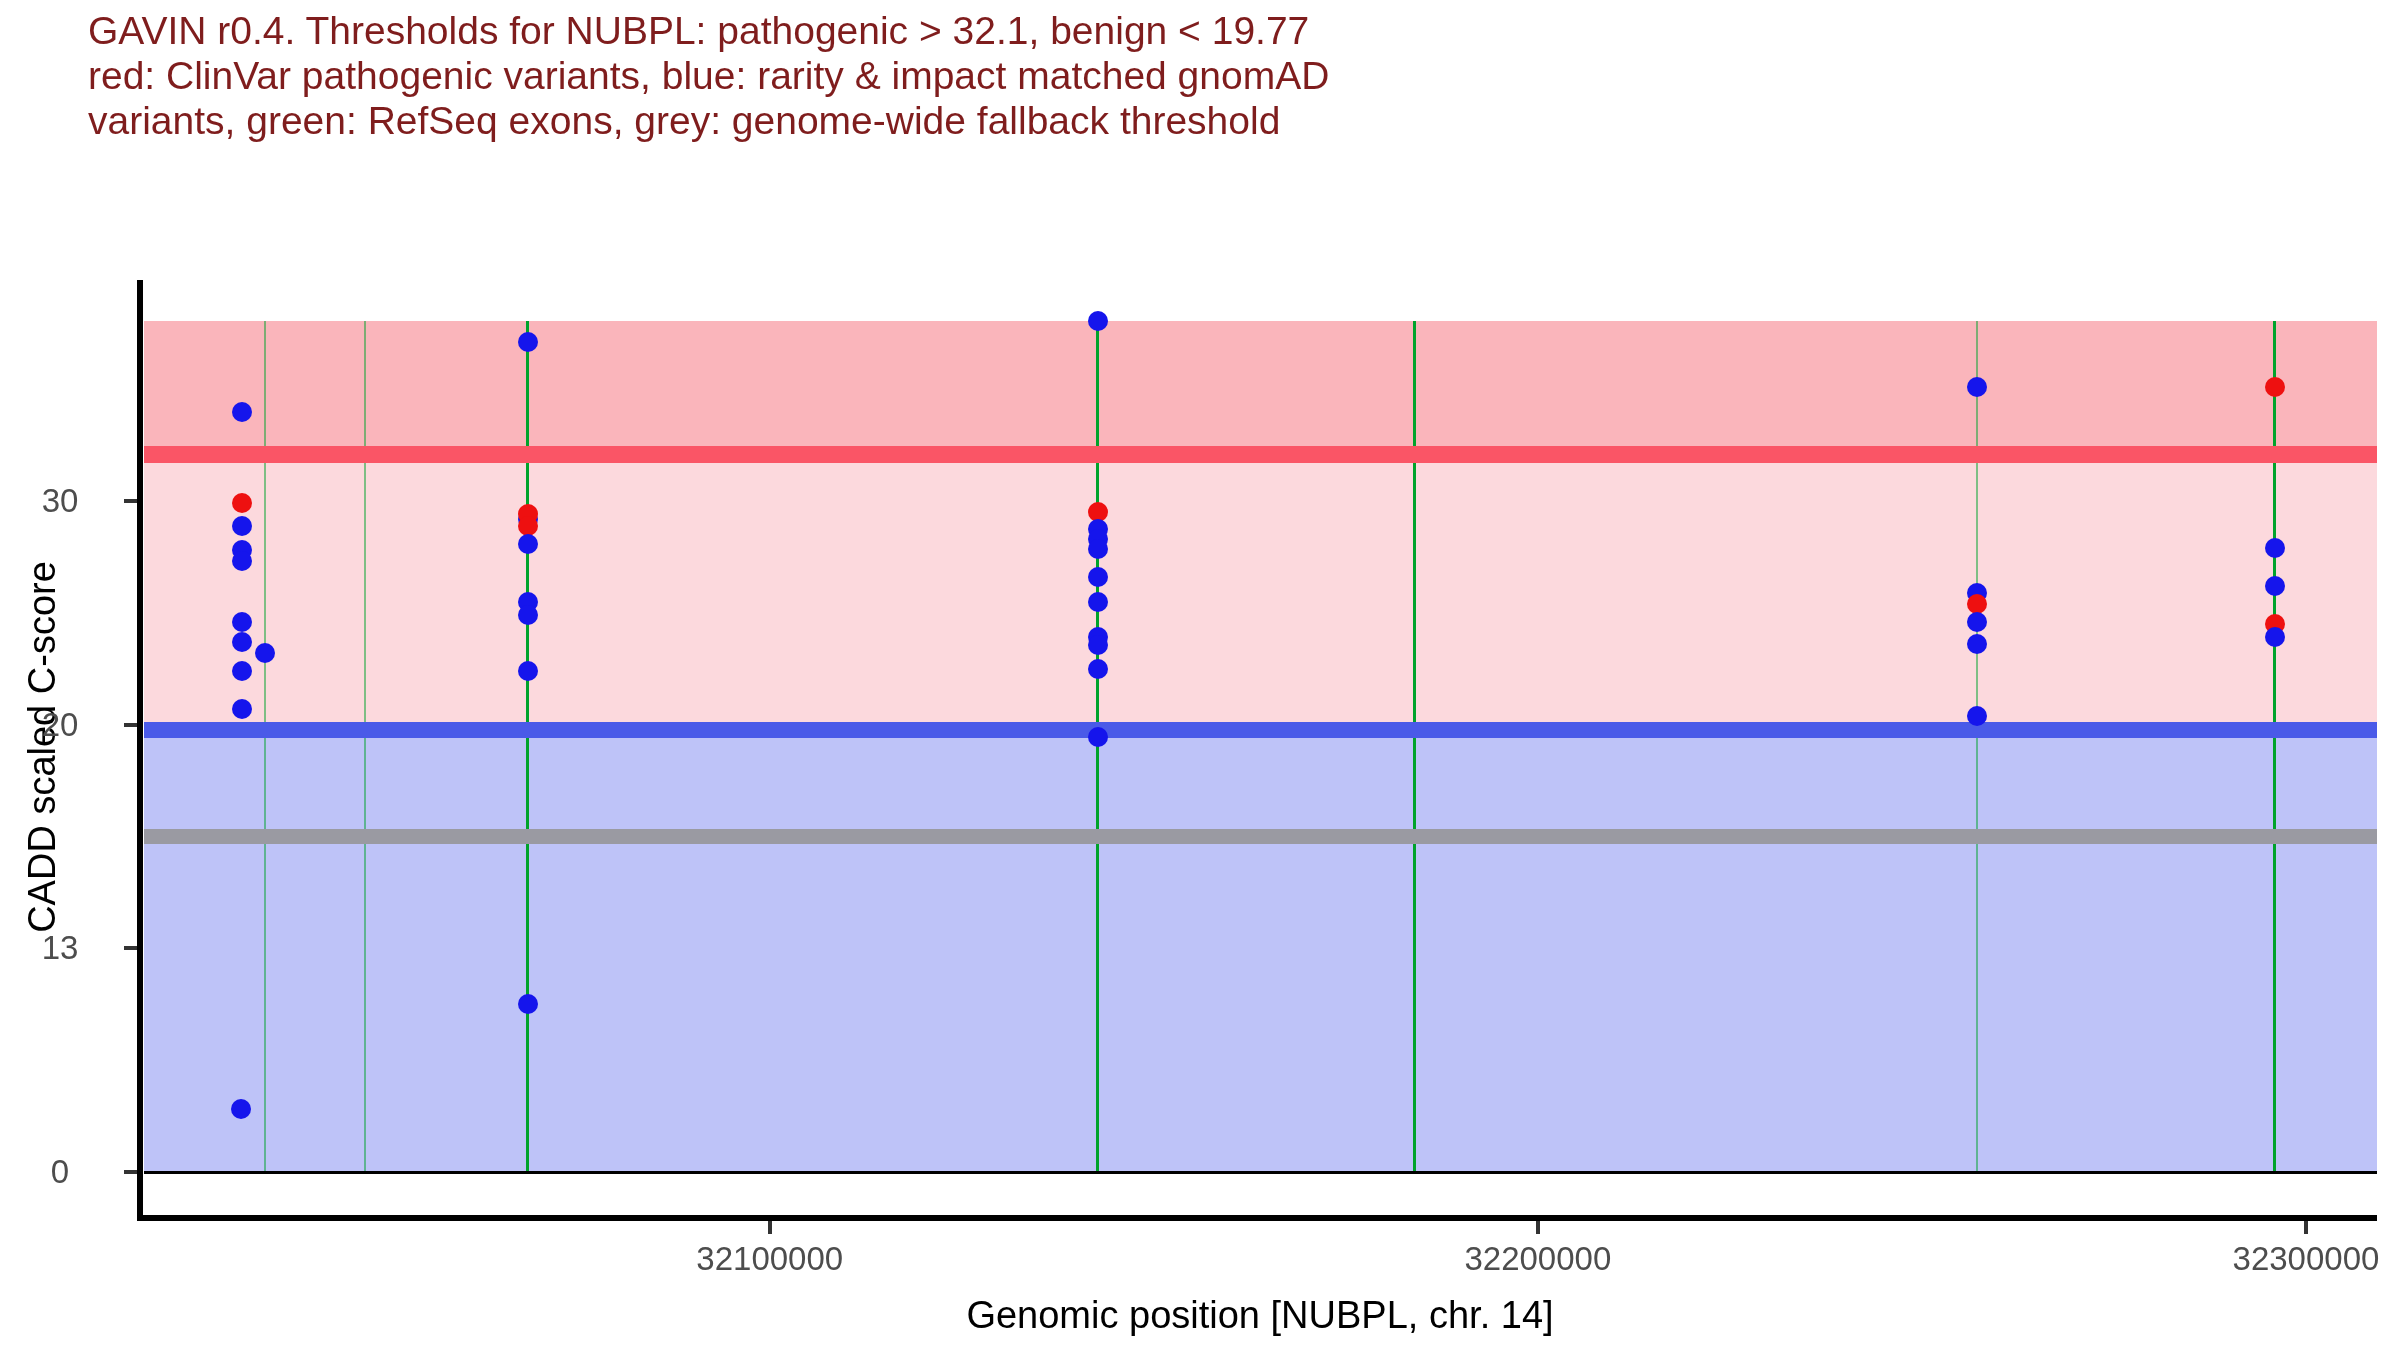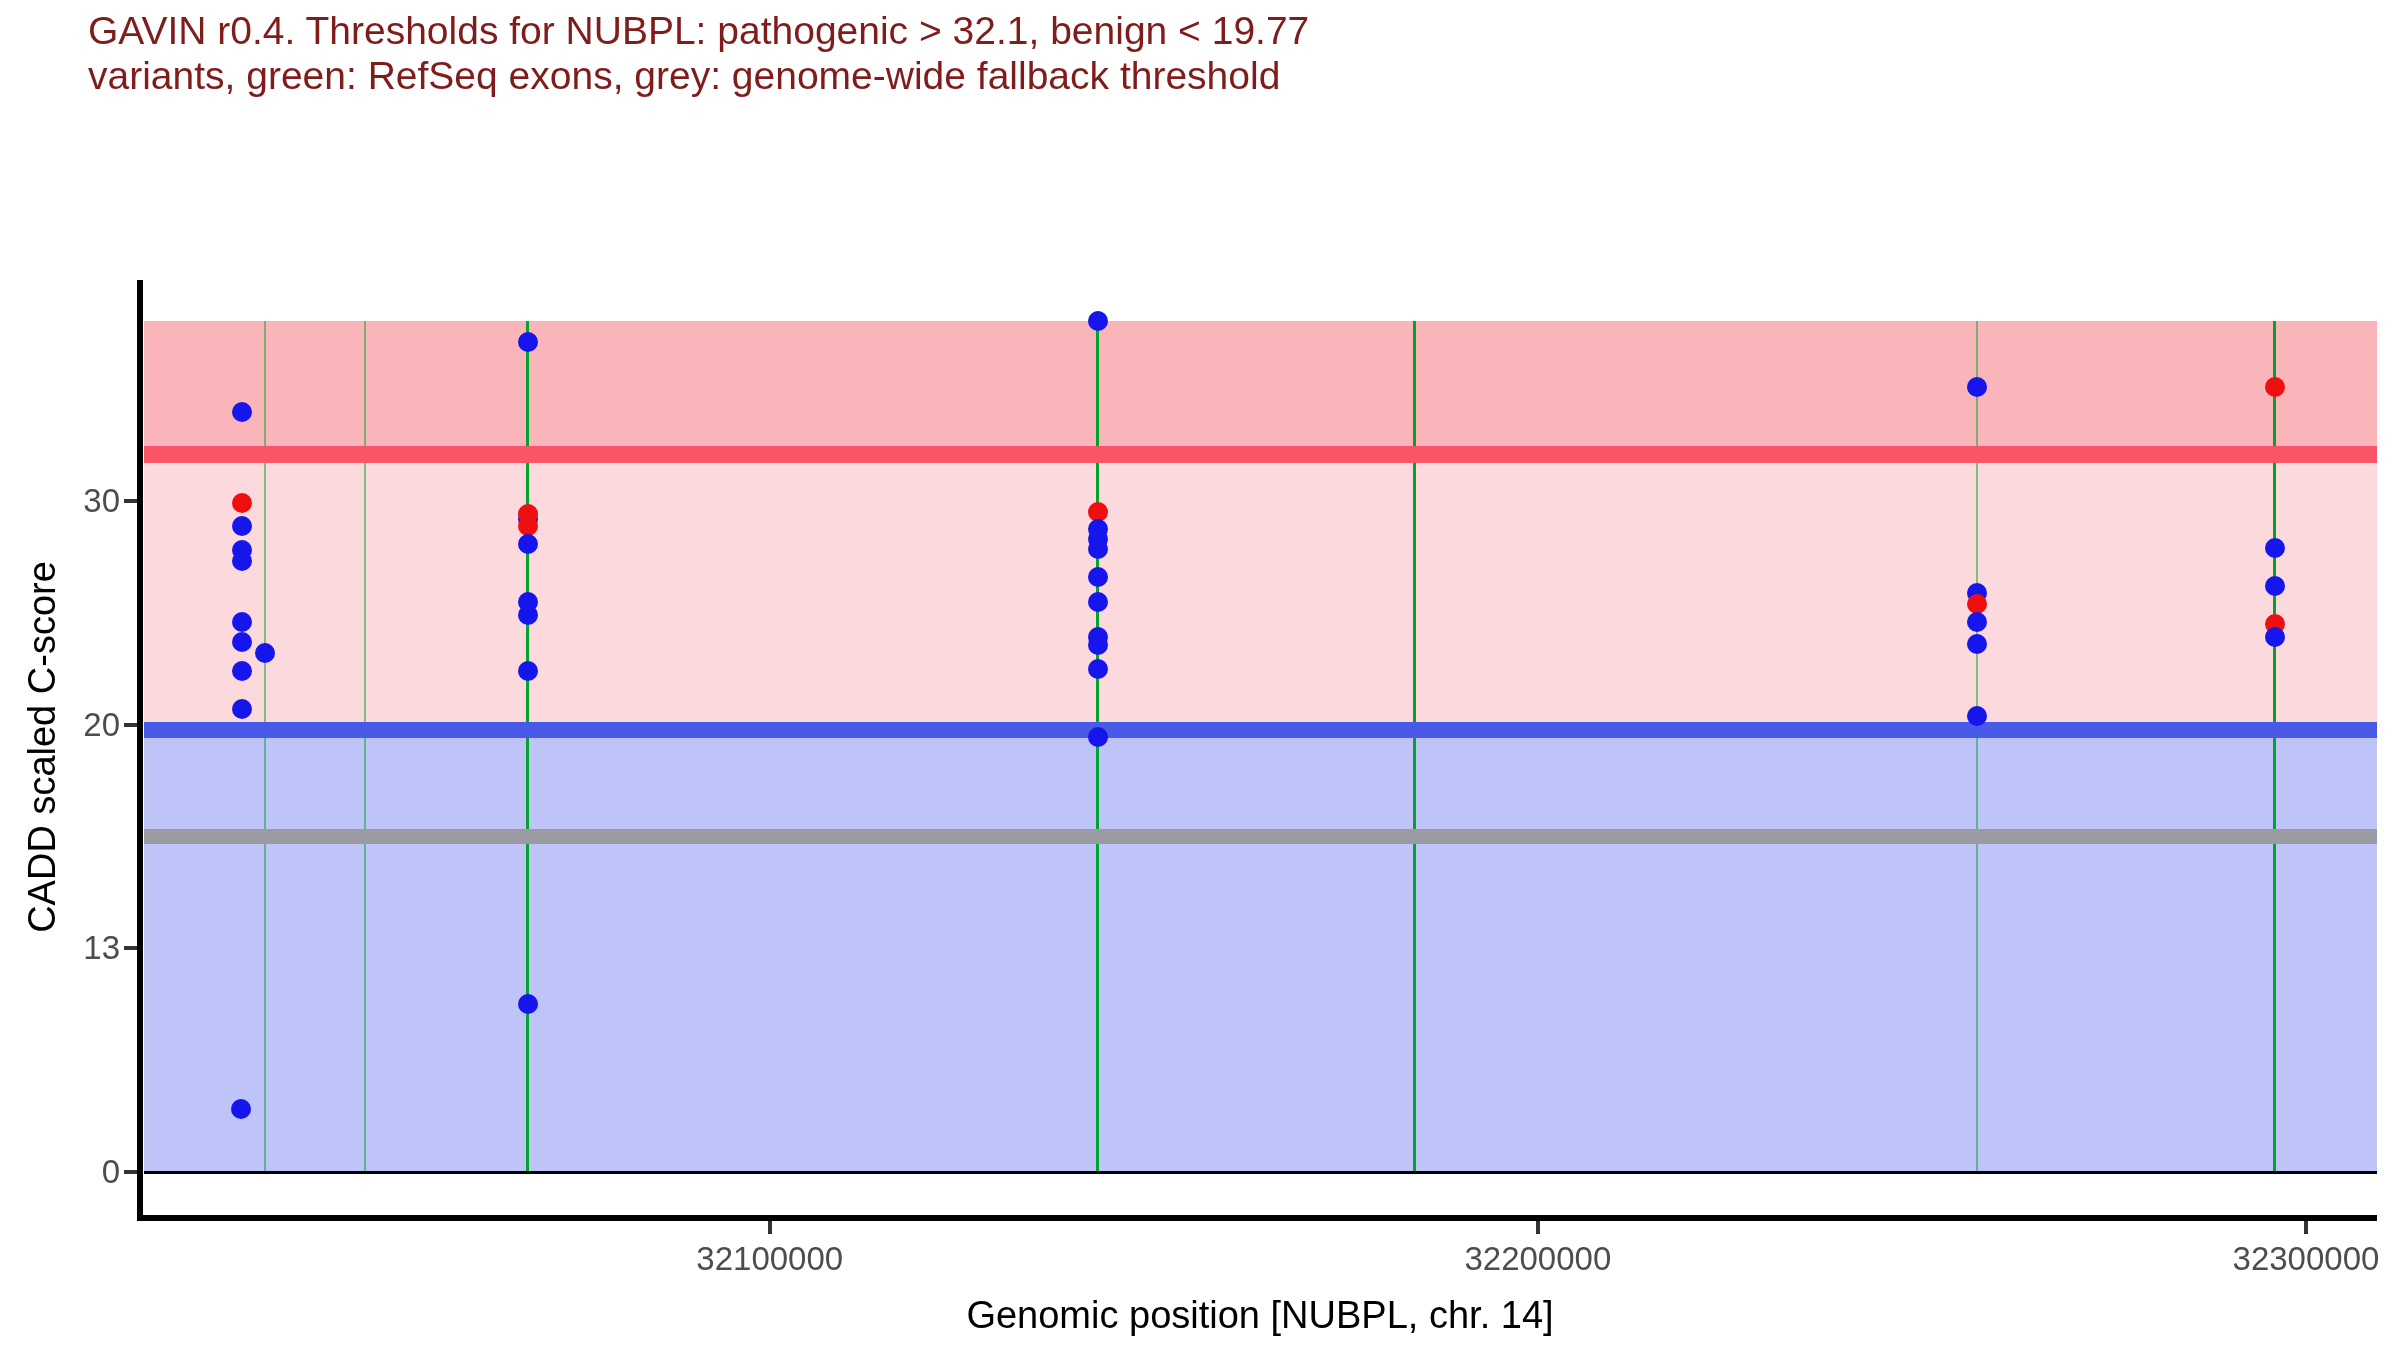--- a/index.html
+++ b/index.html
@@ -41,6 +41,7 @@
 
   <div class="title-block">
     <div>GAVIN r0.4. Thresholds for NUBPL: pathogenic &gt; 32.1, benign &lt; 19.77</div>
+    <div>red: ClinVar pathogenic variants, blue: rarity &amp; impact matched gnomAD</div>
     <div>variants, green: RefSeq exons, grey: genome-wide fallback threshold</div>
   </div>
 

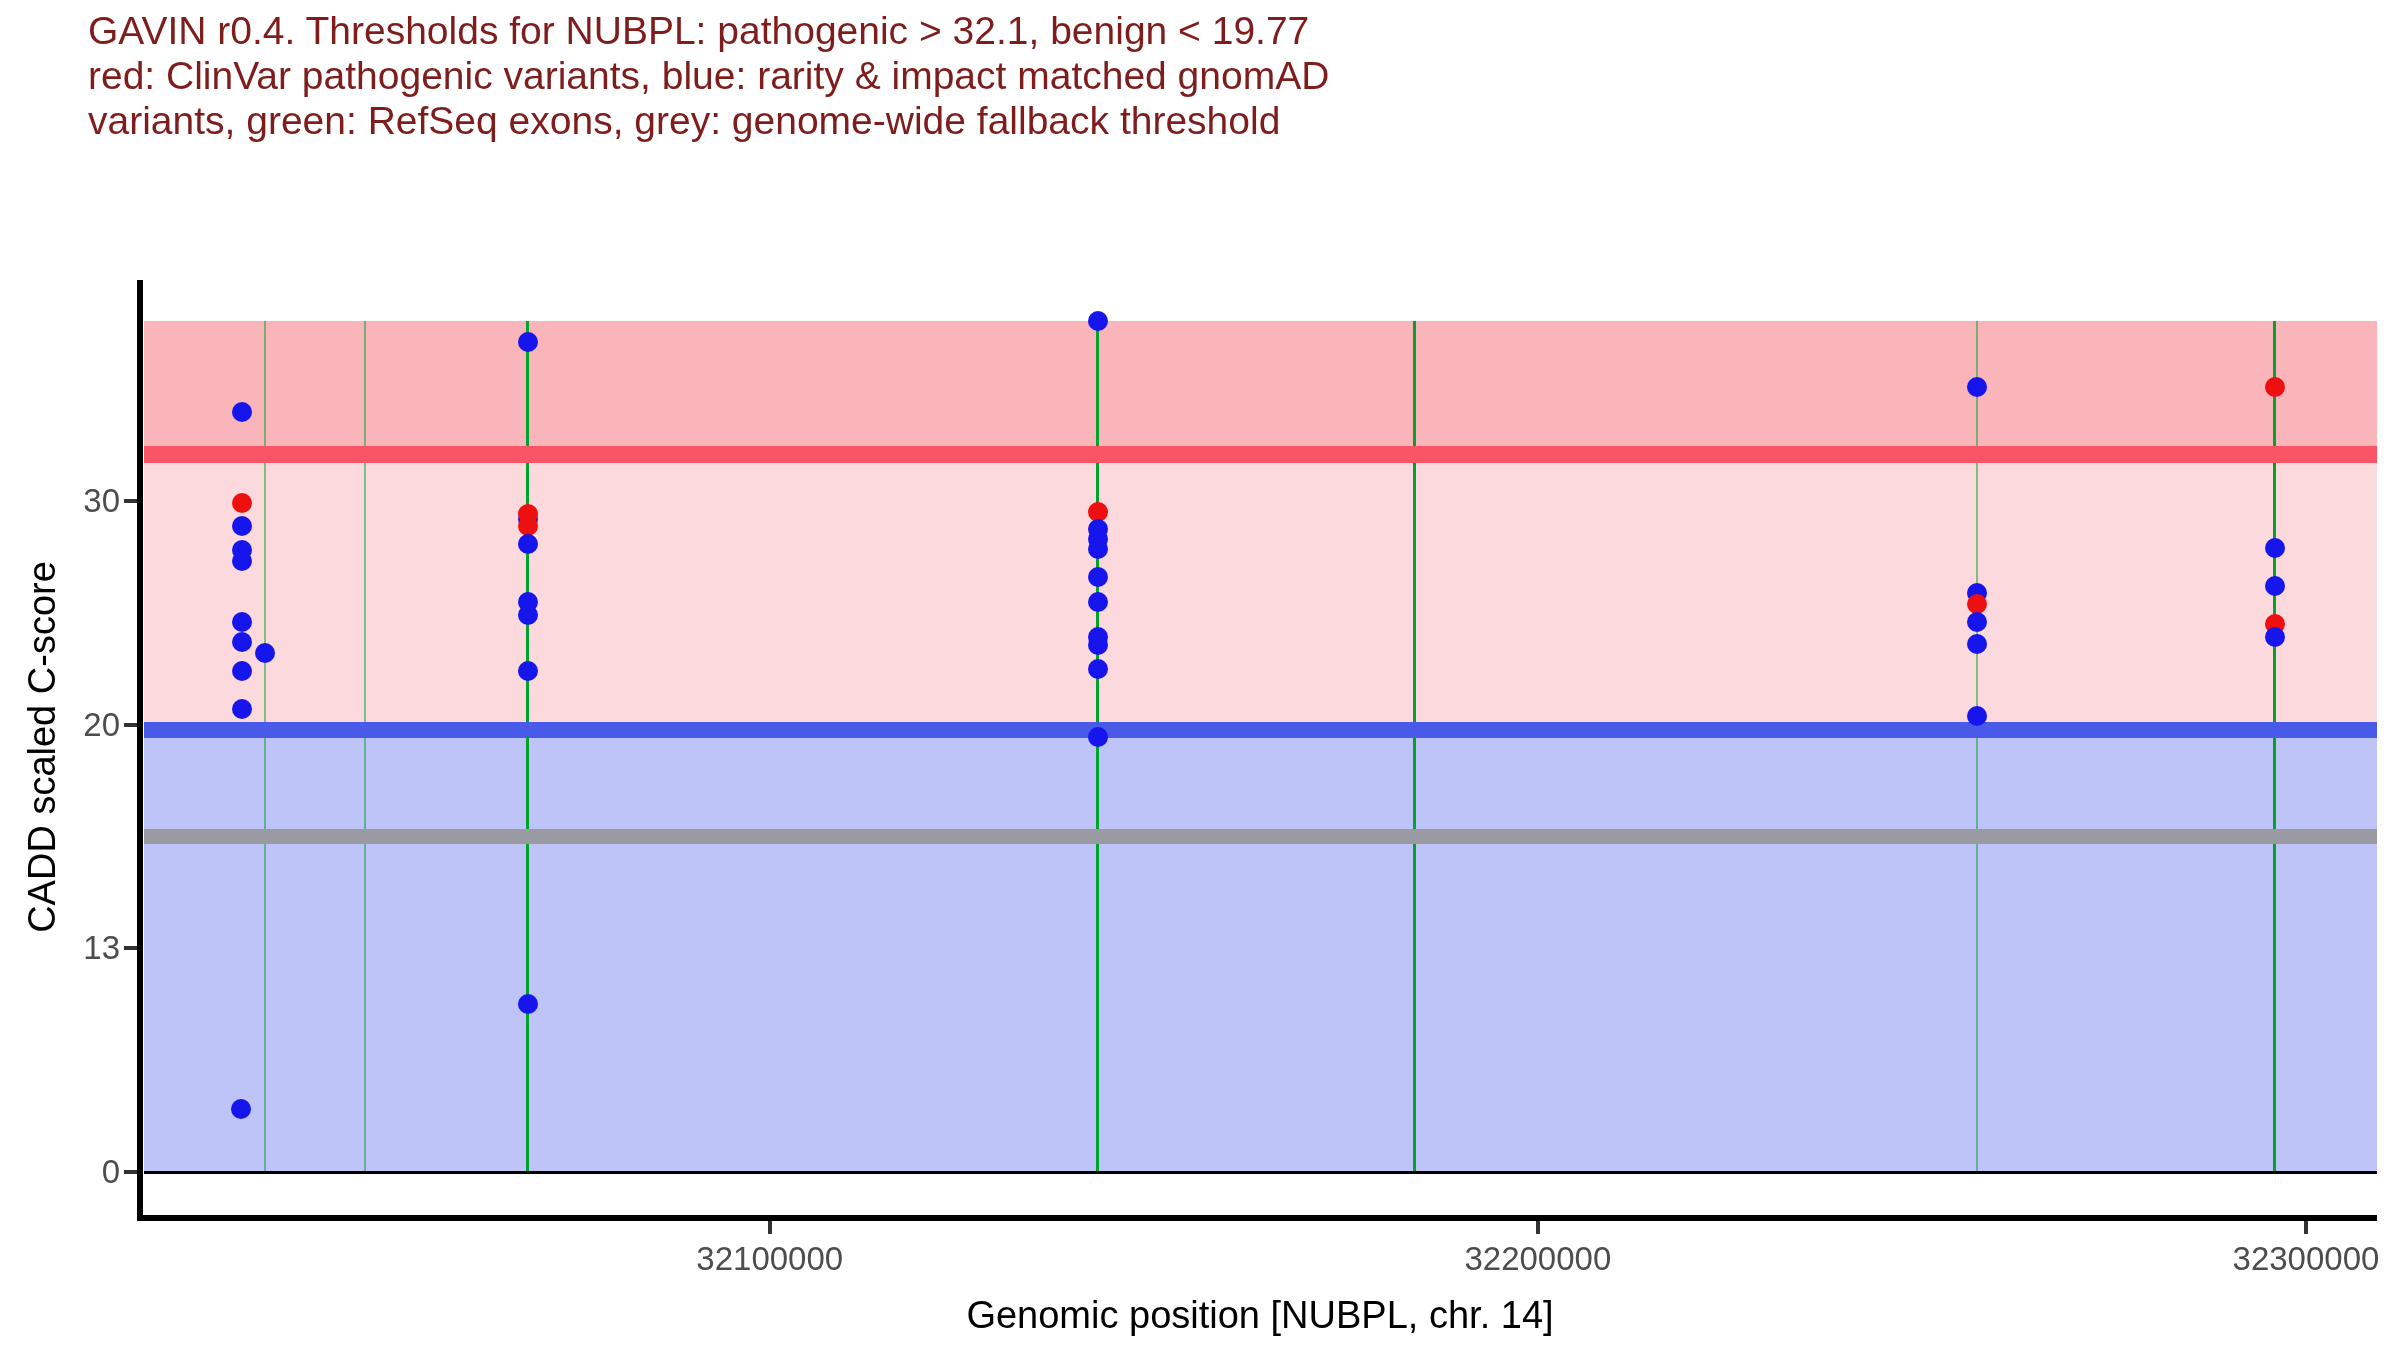--- a/index.html
+++ b/index.html
@@ -32,7 +32,7 @@
   .tick{position:absolute;background:#333333;}
   .tick-label{position:absolute;font-size:33px;color:#4d4d4d;}
   .x-tick-label{transform:translateX(-50%);top:1240px;text-align:right;}
-  .y-tick-label{left:0;width:120px;text-align:right;transform:translateY(-50%);}
+  .y-tick-label{left:0;width:120px;text-align:center;transform:translateY(-50%);}
 </style>
 </head>
 <body>

